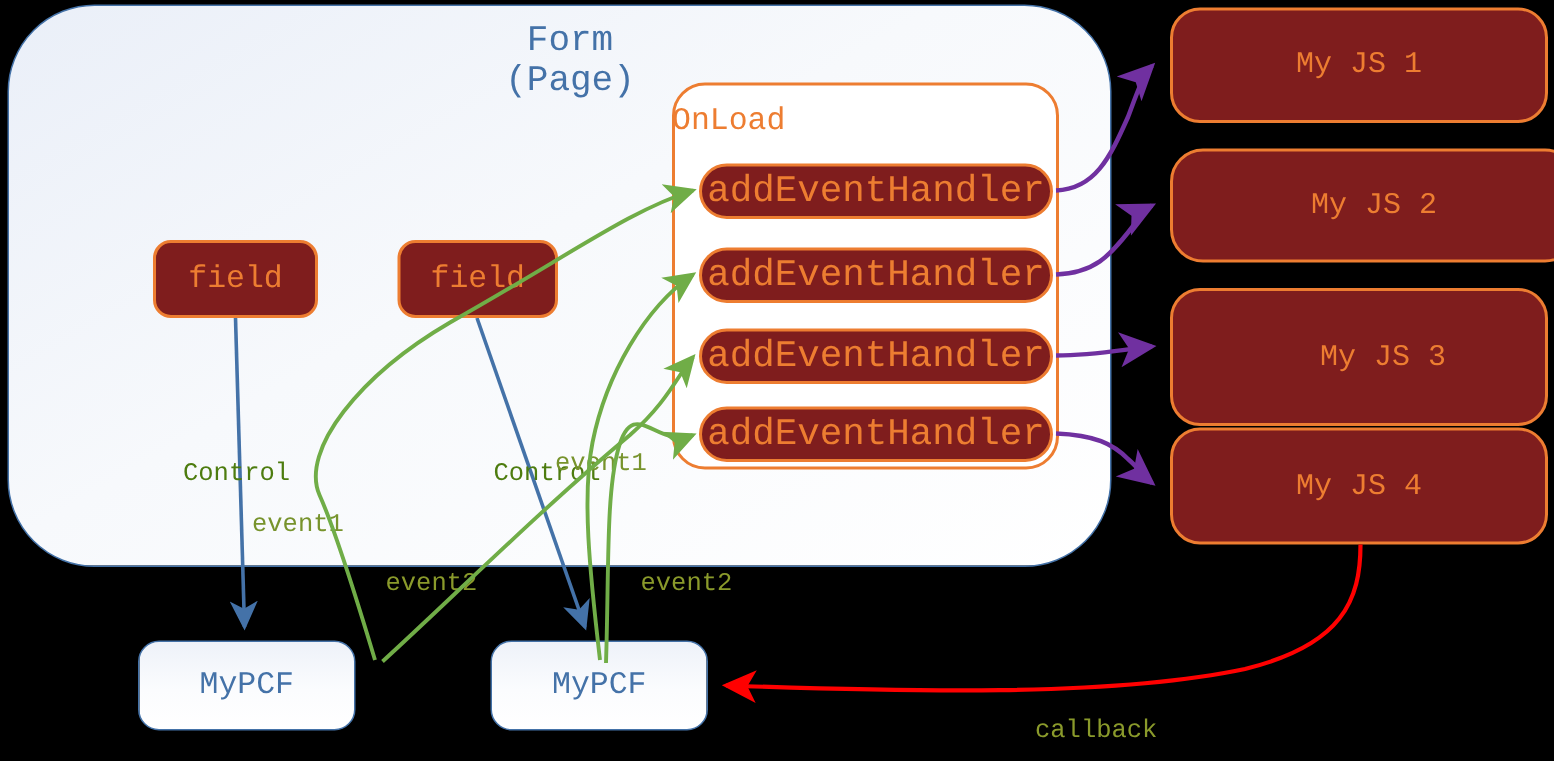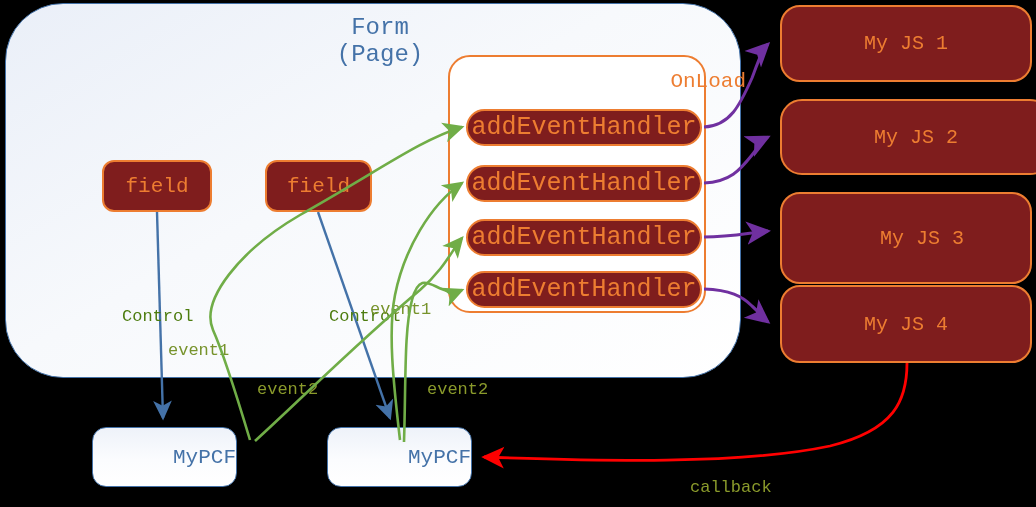--- a/index.html
+++ b/index.html
@@ -136,7 +136,7 @@
   </div>
 
   <div class="node onload-box" style="left:448px; top:55px; width:258px; height:258px;"></div>
-  <div class="onload-title" style="left:448px; top:70px; width:298px; text-align:right;">OnLoad</div>
+  <div class="onload-title" style="left:448px; top:70px; width:298px; text-align:left;">OnLoad</div>
 
   <div class="node orange-box aeh-box" style="left:466px; top:109px; width:236px; height:37px;">
     <span>addEventHandler</span>

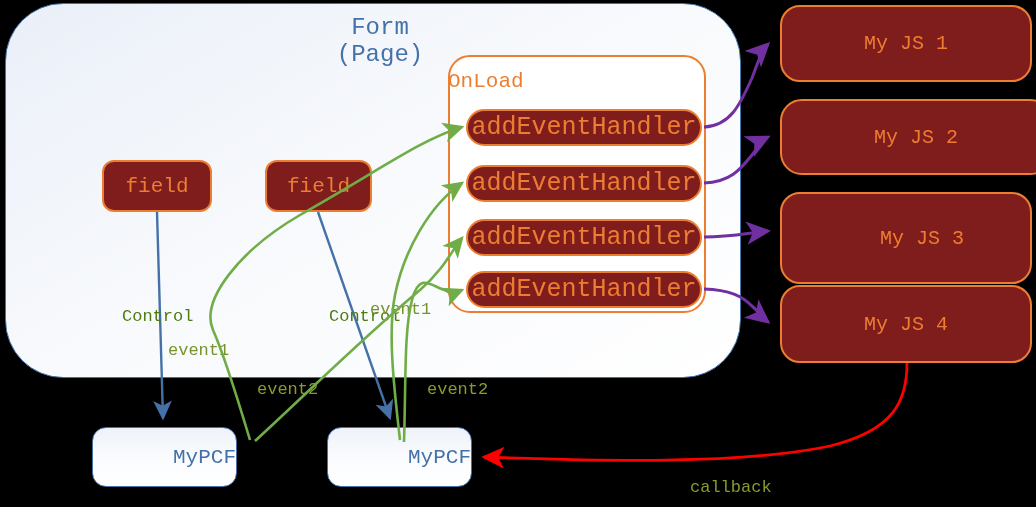--- a/index.html
+++ b/index.html
@@ -87,7 +87,6 @@
     background: linear-gradient(180deg, #eef2f9 0%, #fbfcfe 55%, #ffffff 100%);
     color: #4472a8;
     font-size: 21px;
-    justify-content: flex-end;
   }
 
   .edge-label {

